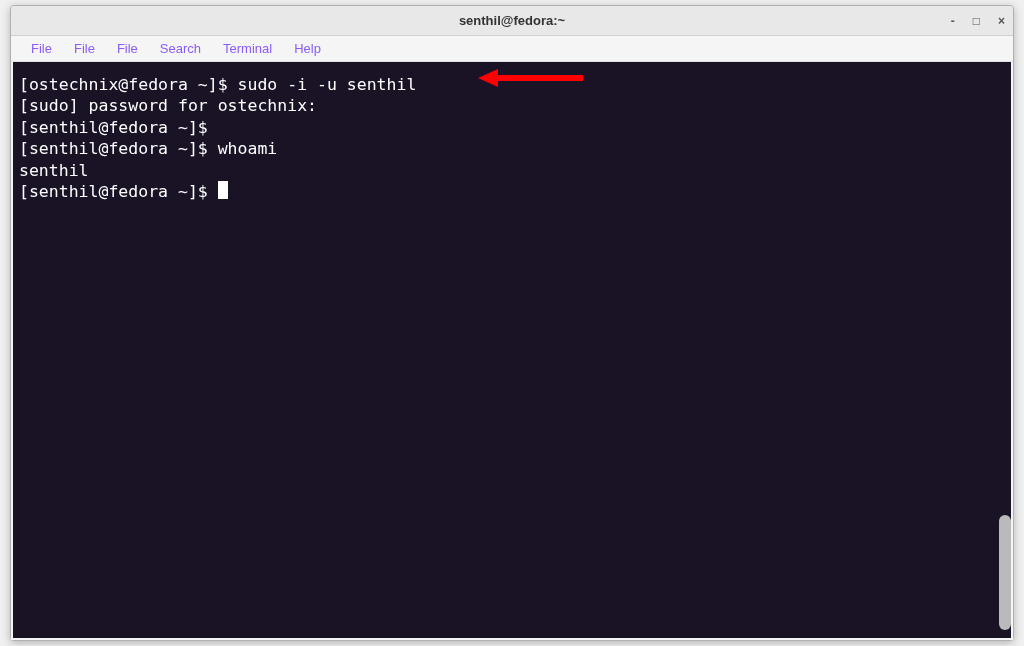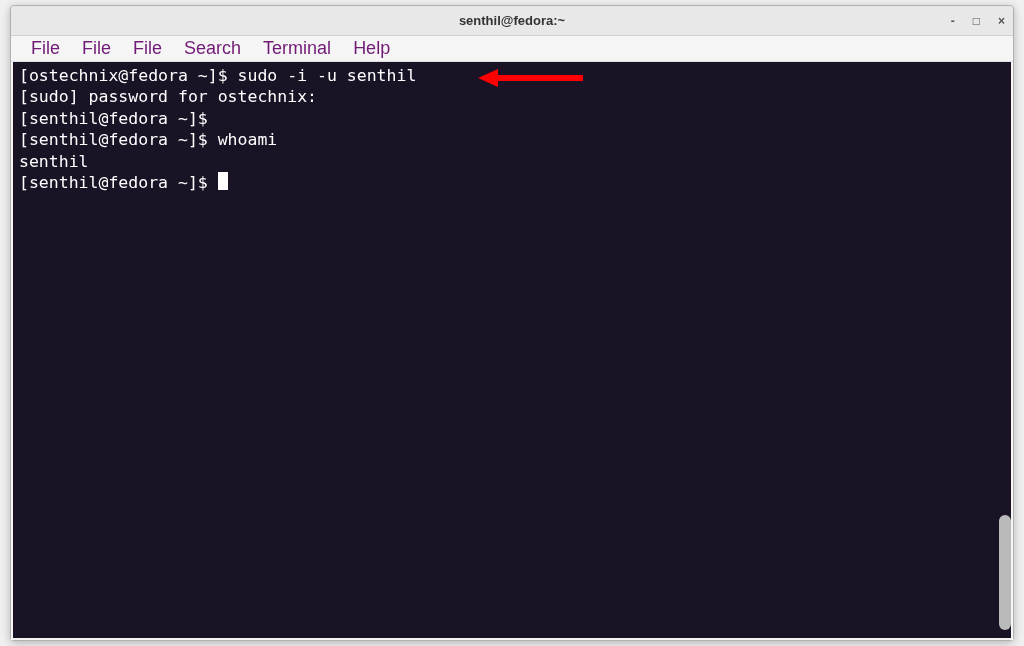--- a/index.html
+++ b/index.html
@@ -66,8 +66,8 @@
       border-bottom: 1px solid #e0e0e0;
     }
     .menu-item {
-      font-size: 18px;
-      color: #701a75;
+      font-size: 13px;
+      color: #8b5cf6;
       padding: 3px 10px;
       cursor: pointer;
     }

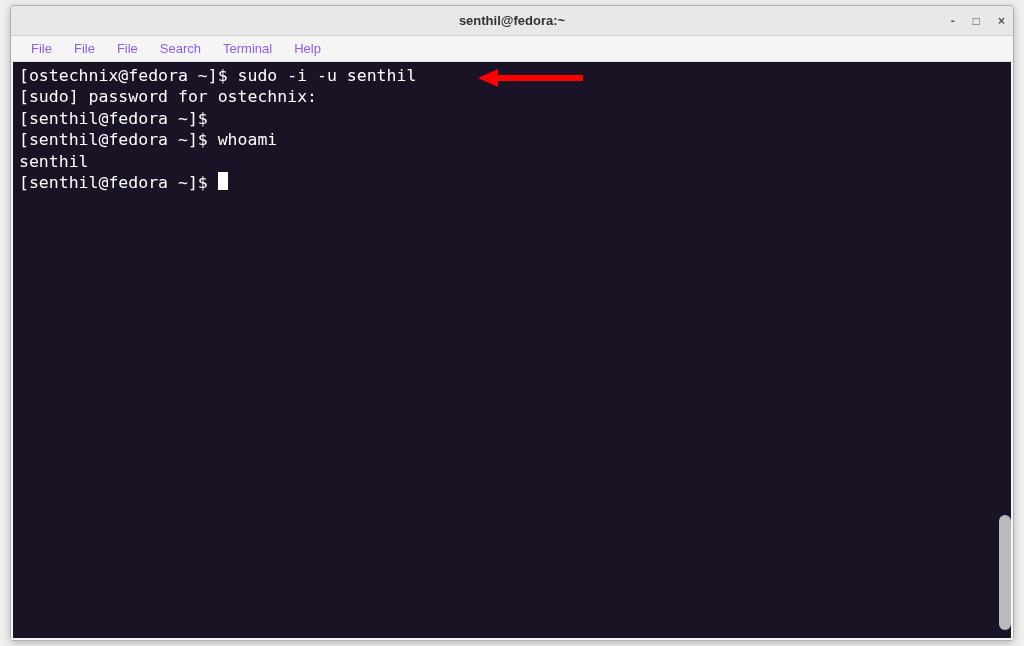--- a/index.html
+++ b/index.html
@@ -85,7 +85,7 @@
       font-family: "DejaVu Sans Mono", "Liberation Mono", monospace;
       font-size: 16.5px;
       color: #ffffff;
-      padding: 3px 6px;
+      padding: 12px 6px;
       line-height: 1.3;
       white-space: pre;
       position: relative;

